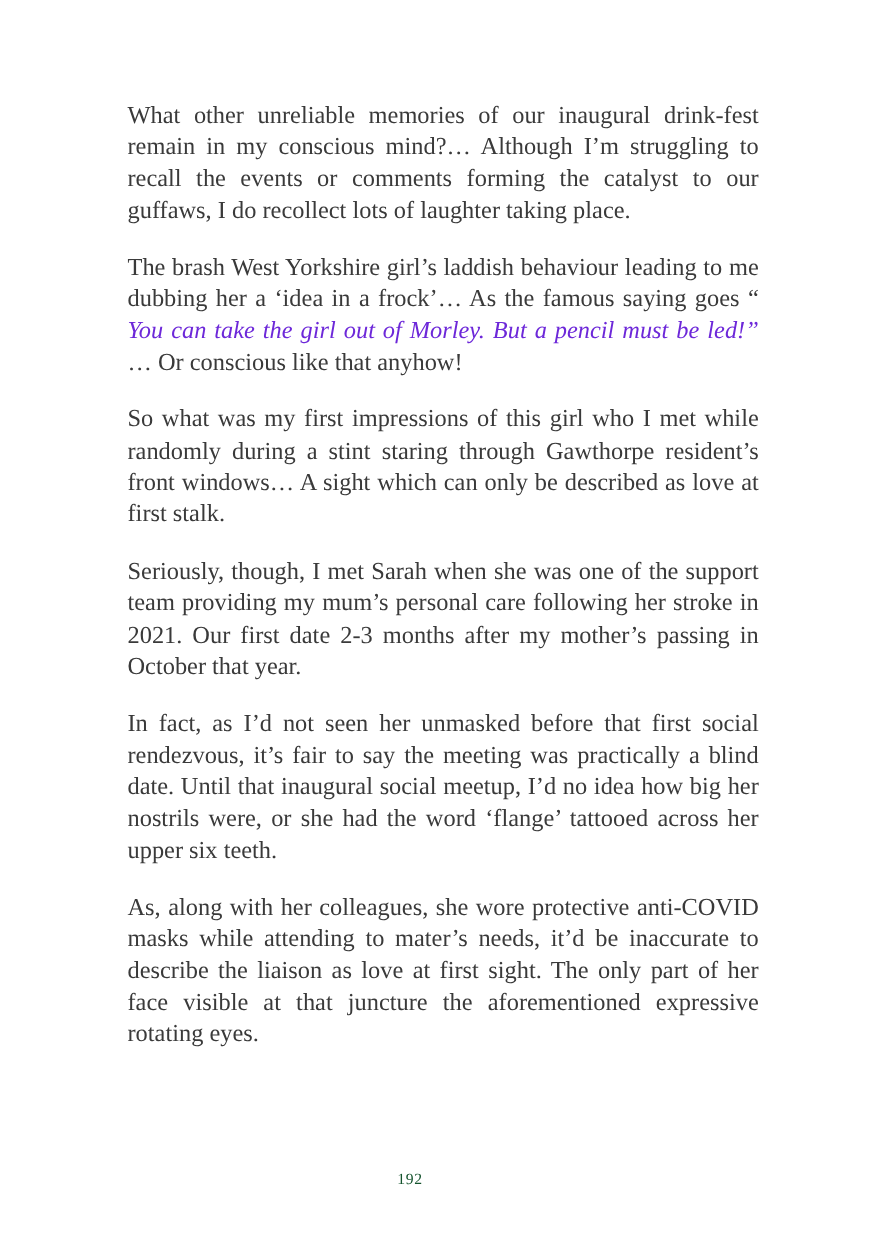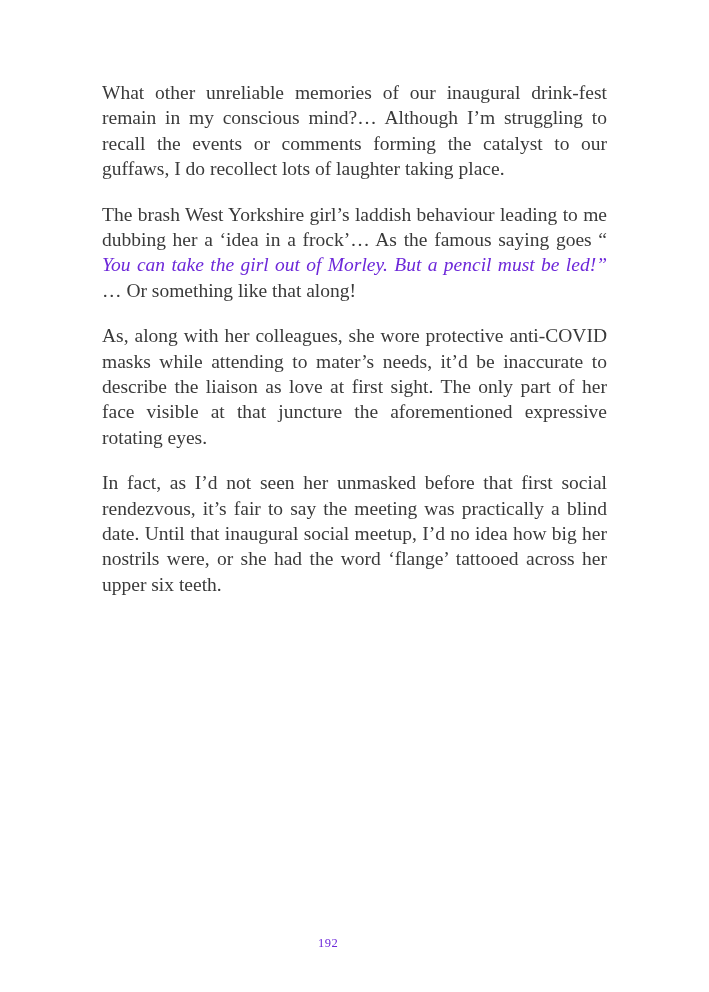--- a/index.html
+++ b/index.html
@@ -50,7 +50,7 @@
 <div class="page">
   <div class="body-text" id="body-text">
       <p><span>What other unreliable memories of our inaugural drink-fest remain in my conscious mind?… Although I’m struggling to recall the events or comments forming the catalyst to our guffaws, I do recollect lots of laughter taking place.</span></p>
-      <p><span>The brash West Yorkshire girl’s laddish behaviour leading to me dubbing her a ‘idea in a frock’… As the famous saying goes “ </span><span class="seg-italic">You can take the girl out of Morley. But a pencil must be led!” </span><span>… Or something like that along!</span></p>
+      <p><span>The brash West Yorkshire girl’s laddish behaviour leading to me dubbing her a ‘idea in a frock’… As the famous saying goes “ </span><span class="seg-italic">You can take the girl out of Morley. But a pencil must be led!” </span><span>… Or conscious like that anyhow!</span></p>
       <p><span>As, along with her colleagues, she wore protective anti-COVID masks while attending to mater’s needs, it’d be inaccurate to describe the liaison as love at first sight. The only part of her face visible at that juncture the aforementioned expressive rotating eyes.</span></p>
       <p><span>In fact, as I’d not seen her unmasked before that first social rendezvous, it’s fair to say the meeting was practically a blind date. Until that inaugural social meetup, I’d no idea how big her nostrils were, or she had the word ‘flange’ tattooed across her upper six teeth.</span></p>
     </div>

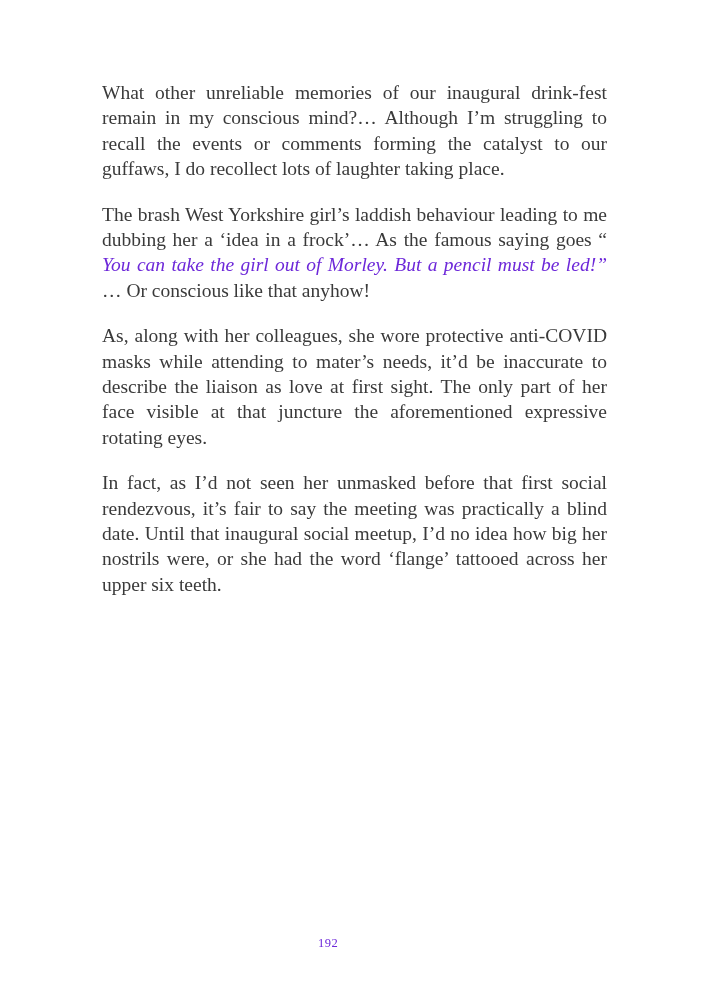--- a/index.html
+++ b/index.html
@@ -51,6 +51,7 @@
   <div class="body-text" id="body-text">
       <p><span>What other unreliable memories of our inaugural drink-fest remain in my conscious mind?… Although I’m struggling to recall the events or comments forming the catalyst to our guffaws, I do recollect lots of laughter taking place.</span></p>
       <p><span>The brash West Yorkshire girl’s laddish behaviour leading to me dubbing her a ‘idea in a frock’… As the famous saying goes “ </span><span class="seg-italic">You can take the girl out of Morley. But a pencil must be led!” </span><span>… Or conscious like that anyhow!</span></p>
+      <p><span>So what was my first impressions of this girl who I met while randomly during a stint staring through Gawthorpe resident’s front windows… A sight which can only be described as love at first stalk.</span></p>
       <p><span>As, along with her colleagues, she wore protective anti-COVID masks while attending to mater’s needs, it’d be inaccurate to describe the liaison as love at first sight. The only part of her face visible at that juncture the aforementioned expressive rotating eyes.</span></p>
       <p><span>In fact, as I’d not seen her unmasked before that first social rendezvous, it’s fair to say the meeting was practically a blind date. Until that inaugural social meetup, I’d no idea how big her nostrils were, or she had the word ‘flange’ tattooed across her upper six teeth.</span></p>
     </div>

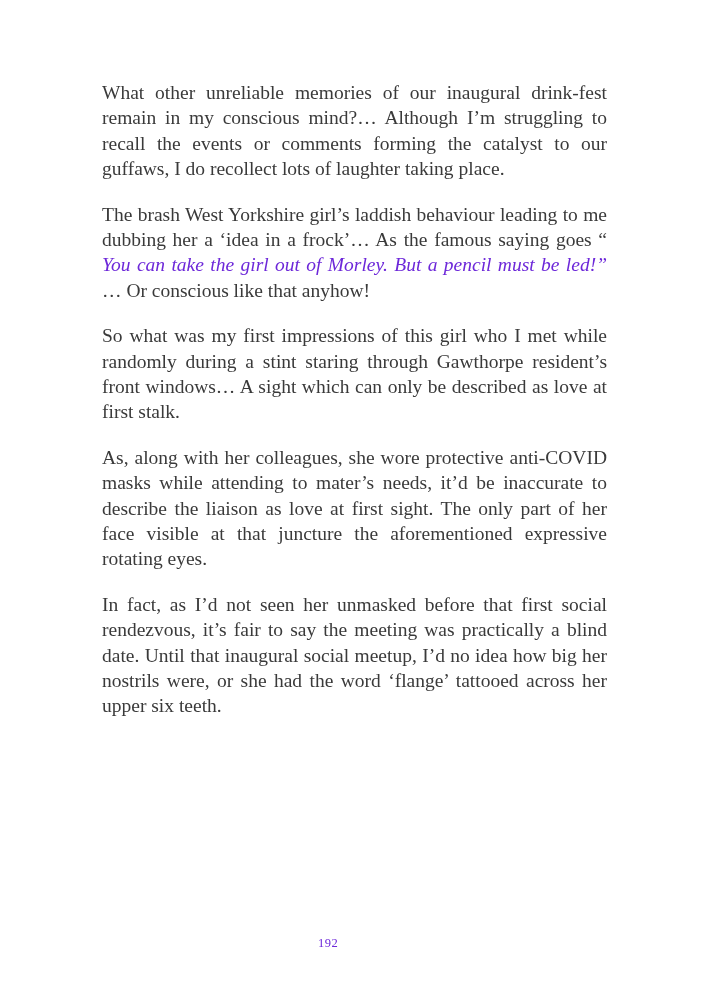--- a/index.html
+++ b/index.html
@@ -52,6 +52,7 @@
       <p><span>What other unreliable memories of our inaugural drink-fest remain in my conscious mind?… Although I’m struggling to recall the events or comments forming the catalyst to our guffaws, I do recollect lots of laughter taking place.</span></p>
       <p><span>The brash West Yorkshire girl’s laddish behaviour leading to me dubbing her a ‘idea in a frock’… As the famous saying goes “ </span><span class="seg-italic">You can take the girl out of Morley. But a pencil must be led!” </span><span>… Or conscious like that anyhow!</span></p>
       <p><span>So what was my first impressions of this girl who I met while randomly during a stint staring through Gawthorpe resident’s front windows… A sight which can only be described as love at first stalk.</span></p>
+      <p><span>Seriously, though, I met Sarah when she was one of the support team providing my mum’s personal care following her stroke in 2021. Our first date 2-3 months after my mother’s passing in October that year.</span></p>
       <p><span>As, along with her colleagues, she wore protective anti-COVID masks while attending to mater’s needs, it’d be inaccurate to describe the liaison as love at first sight. The only part of her face visible at that juncture the aforementioned expressive rotating eyes.</span></p>
       <p><span>In fact, as I’d not seen her unmasked before that first social rendezvous, it’s fair to say the meeting was practically a blind date. Until that inaugural social meetup, I’d no idea how big her nostrils were, or she had the word ‘flange’ tattooed across her upper six teeth.</span></p>
     </div>

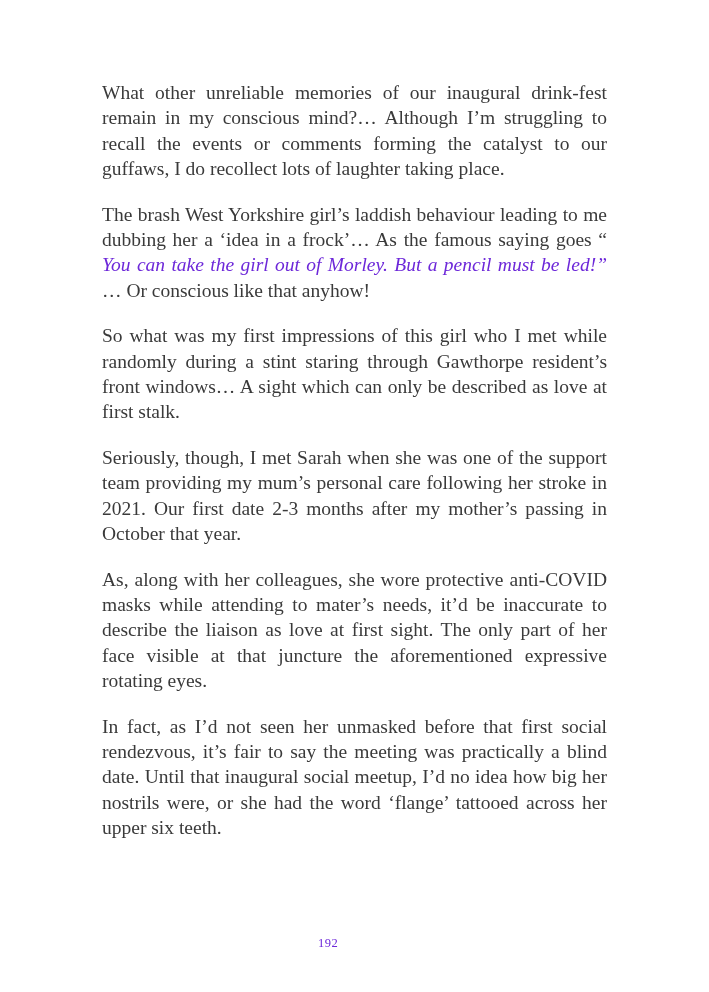--- a/index.html
+++ b/index.html
@@ -53,8 +53,8 @@
       <p><span>The brash West Yorkshire girl’s laddish behaviour leading to me dubbing her a ‘idea in a frock’… As the famous saying goes “ </span><span class="seg-italic">You can take the girl out of Morley. But a pencil must be led!” </span><span>… Or conscious like that anyhow!</span></p>
       <p><span>So what was my first impressions of this girl who I met while randomly during a stint staring through Gawthorpe resident’s front windows… A sight which can only be described as love at first stalk.</span></p>
       <p><span>Seriously, though, I met Sarah when she was one of the support team providing my mum’s personal care following her stroke in 2021. Our first date 2-3 months after my mother’s passing in October that year.</span></p>
+      <p><span>In fact, as I’d not seen her unmasked before that first social rendezvous, it’s fair to say the meeting was practically a blind date. Until that inaugural social meetup, I’d no idea how big her nostrils were, or she had the word ‘flange’ tattooed across her upper six teeth.</span></p>
       <p><span>As, along with her colleagues, she wore protective anti-COVID masks while attending to mater’s needs, it’d be inaccurate to describe the liaison as love at first sight. The only part of her face visible at that juncture the aforementioned expressive rotating eyes.</span></p>
-      <p><span>In fact, as I’d not seen her unmasked before that first social rendezvous, it’s fair to say the meeting was practically a blind date. Until that inaugural social meetup, I’d no idea how big her nostrils were, or she had the word ‘flange’ tattooed across her upper six teeth.</span></p>
     </div>
   <div class="page-number">192</div>
 </div>

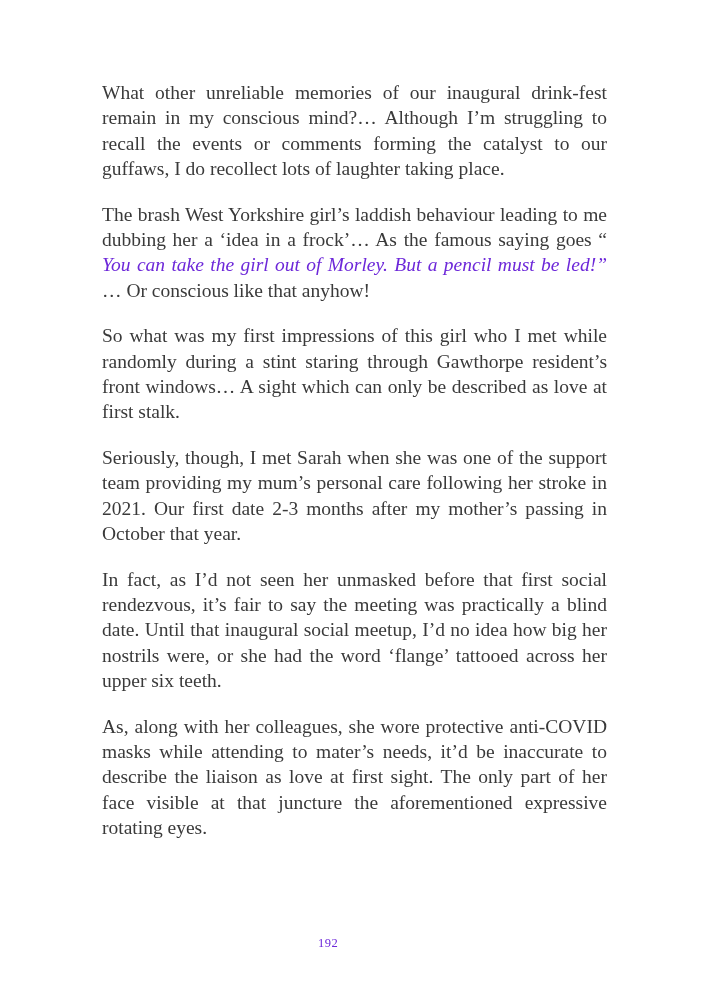--- a/index.html
+++ b/index.html
@@ -40,7 +40,7 @@
     width: 100%;
     text-align: center;
     font-size: 12.5px;
-    color: #6d28d9;
+    color: #14532d;
     letter-spacing: 0.5px;
   }
 </style>

